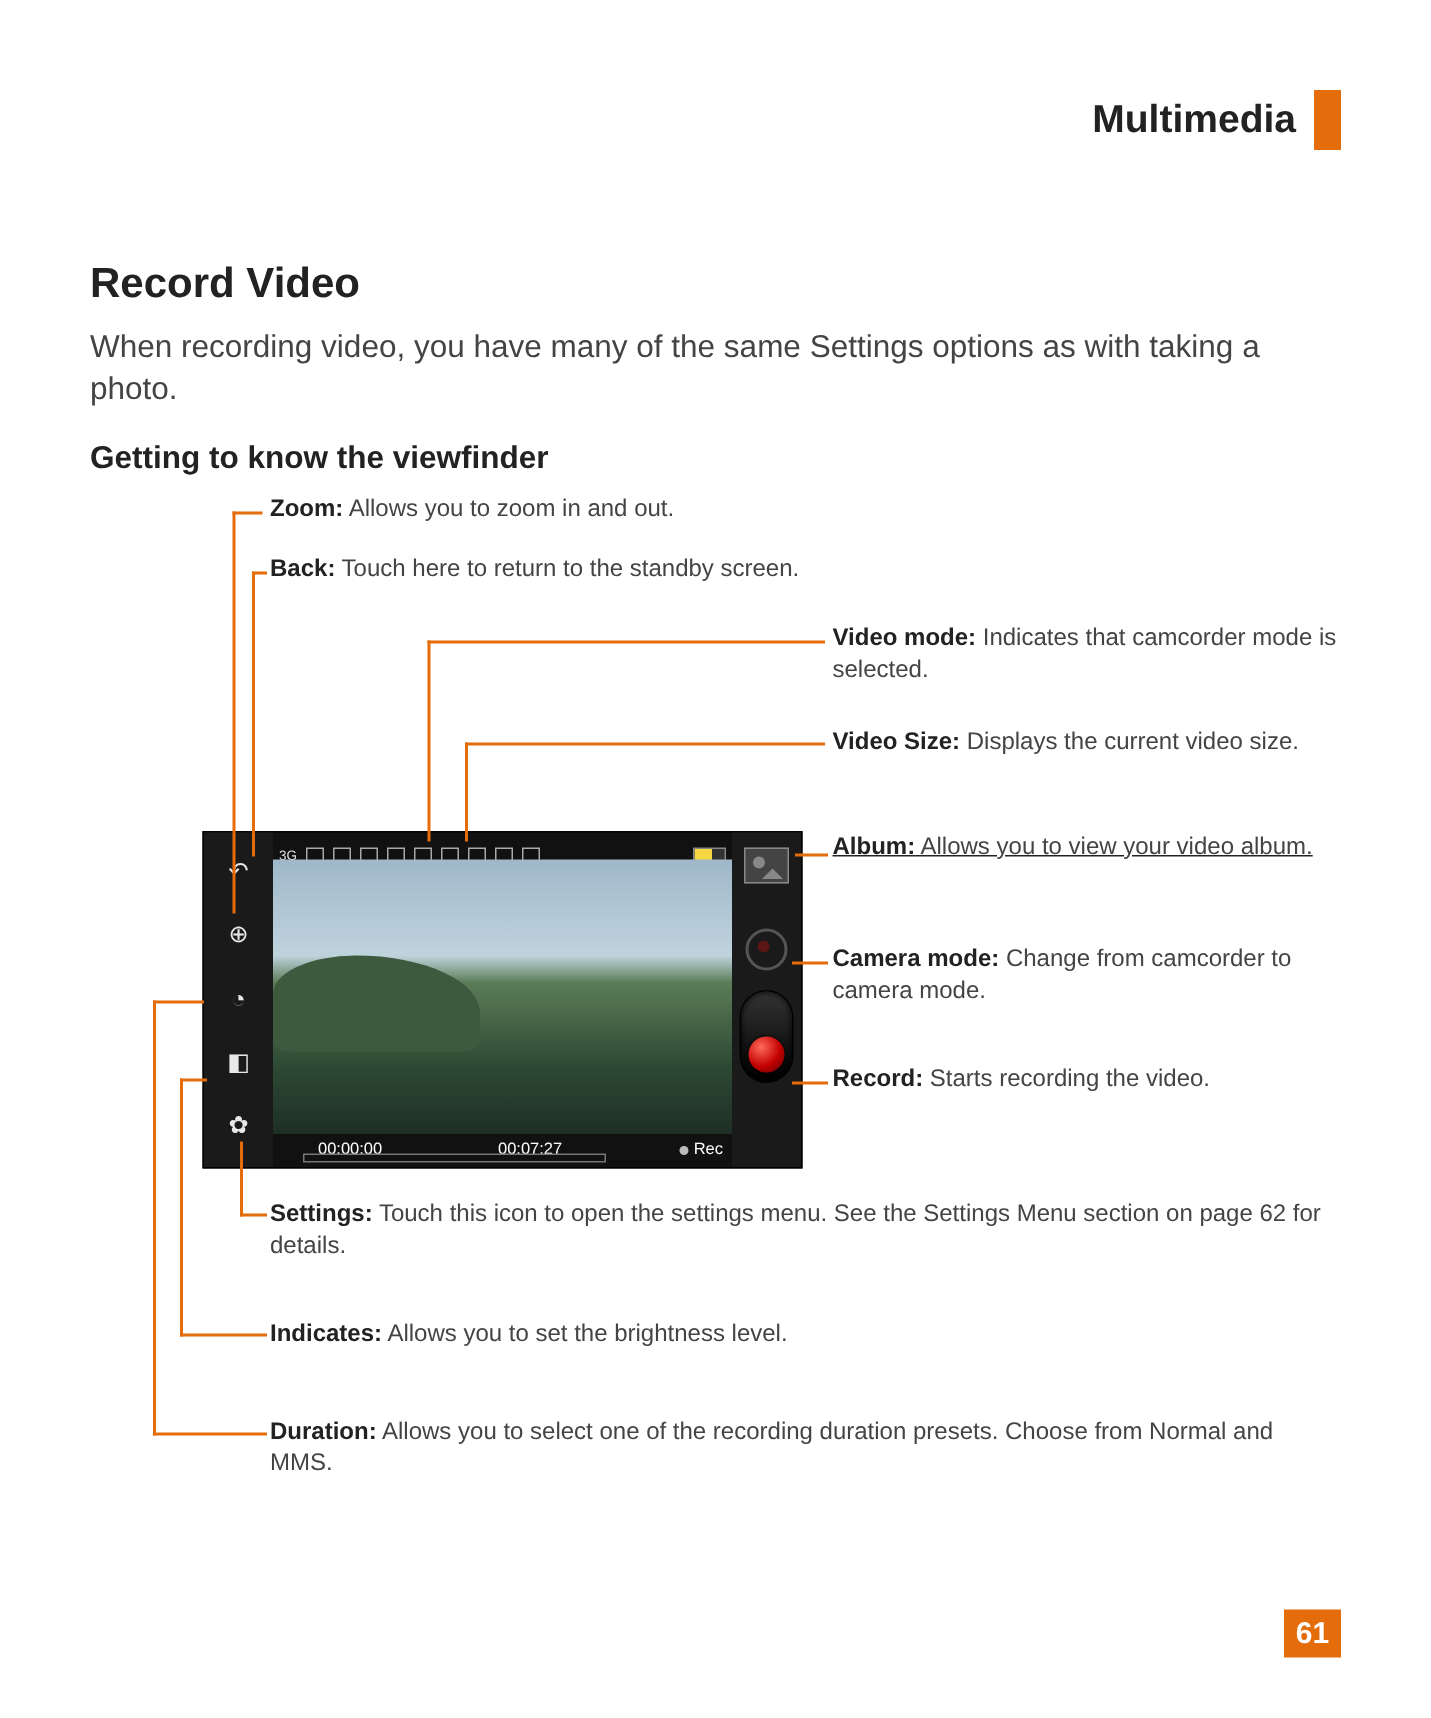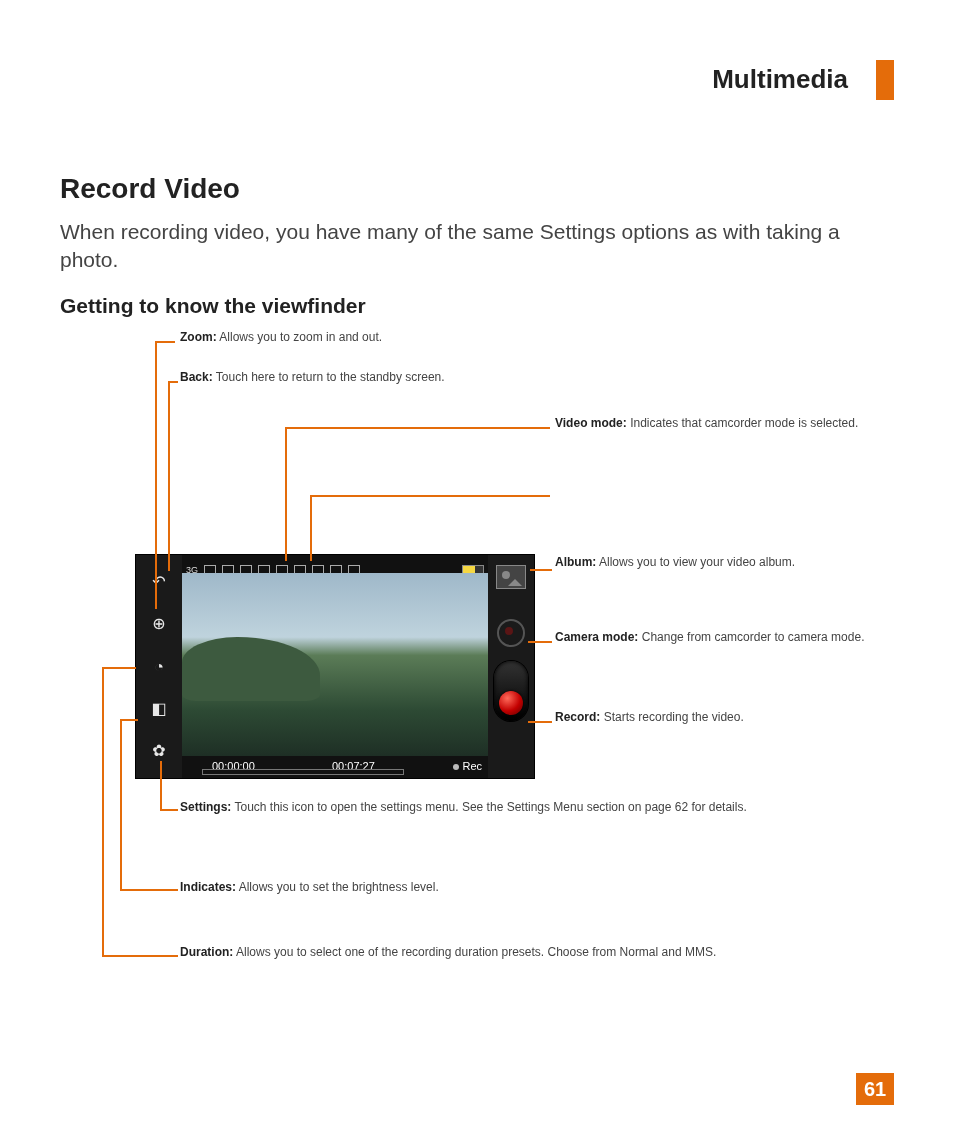--- a/index.html
+++ b/index.html
@@ -20,7 +20,7 @@
     font-stretch:condensed;
   }
   .page{padding:60px 60px 0 60px;box-sizing:border-box;width:100%;height:100%;position:relative;}
-  .hdr{display:flex;justify-content:flex-end;align-items:center;gap:28px;margin-bottom:70px;}
+  .hdr{display:flex;justify-content:flex-end;align-items:center;gap:12px;margin-bottom:70px;}
   .hdr-title{font-weight:700;font-size:26px;}
   .hdr-bar{width:18px;height:40px;background:var(--orange);}
   h2{font-size:28px;font-weight:700;margin:0 0 10px 0;}

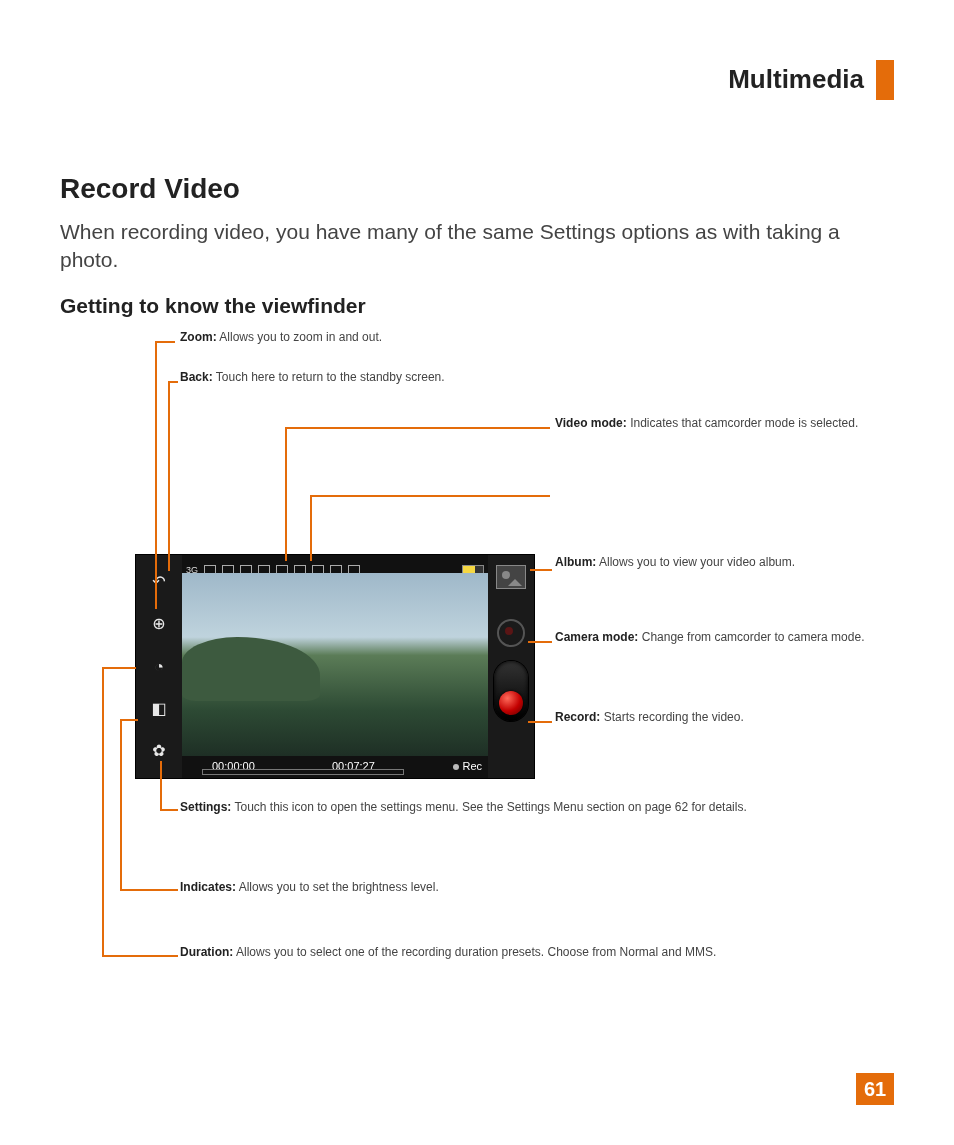--- a/index.html
+++ b/index.html
@@ -26,7 +26,7 @@
   h2{font-size:28px;font-weight:700;margin:0 0 10px 0;}
   .intro{font-size:21px;color:#333;margin-bottom:18px;}
   .sub{font-weight:700;font-size:21px;margin-bottom:8px;}
-  .callout{font-size:12px;}
+  .callout{font-size:16px;}
   .callout b{font-weight:700;}
   .light{color:#444;}
 

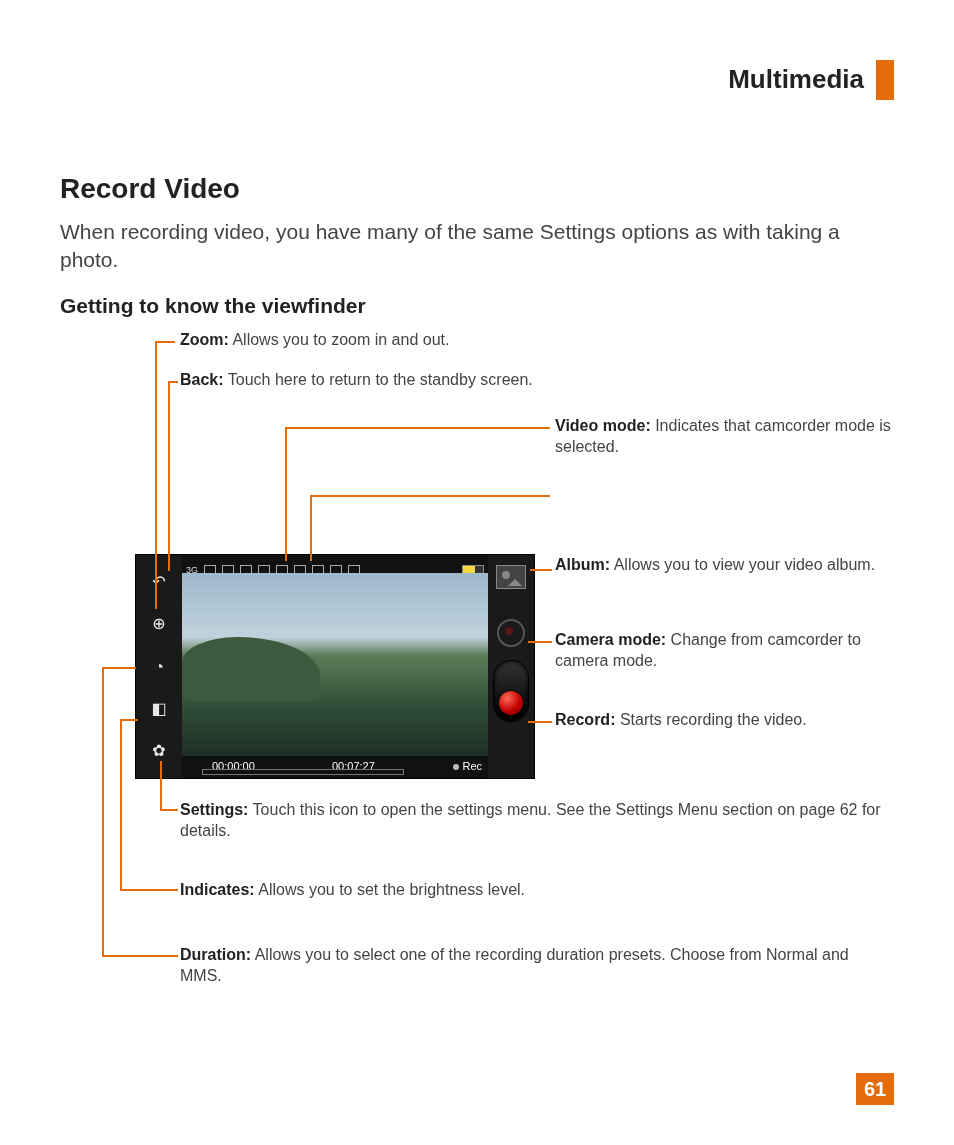--- a/index.html
+++ b/index.html
@@ -90,6 +90,9 @@
     <div class="callout" style="position:absolute;left:495px;right:0;top:86px;">
       <b>Video mode:</b><span class="light"> Indicates that camcorder mode is selected.</span>
     </div>
+    <div class="callout" style="position:absolute;left:495px;right:0;top:155px;">
+      <b>Video Size:</b><span class="light"> Displays the current video size.</span>
+    </div>
     <div class="callout" style="position:absolute;left:495px;right:0;top:225px;">
       <b>Album:</b><span class="light"> Allows you to view your video album.</span>
     </div>

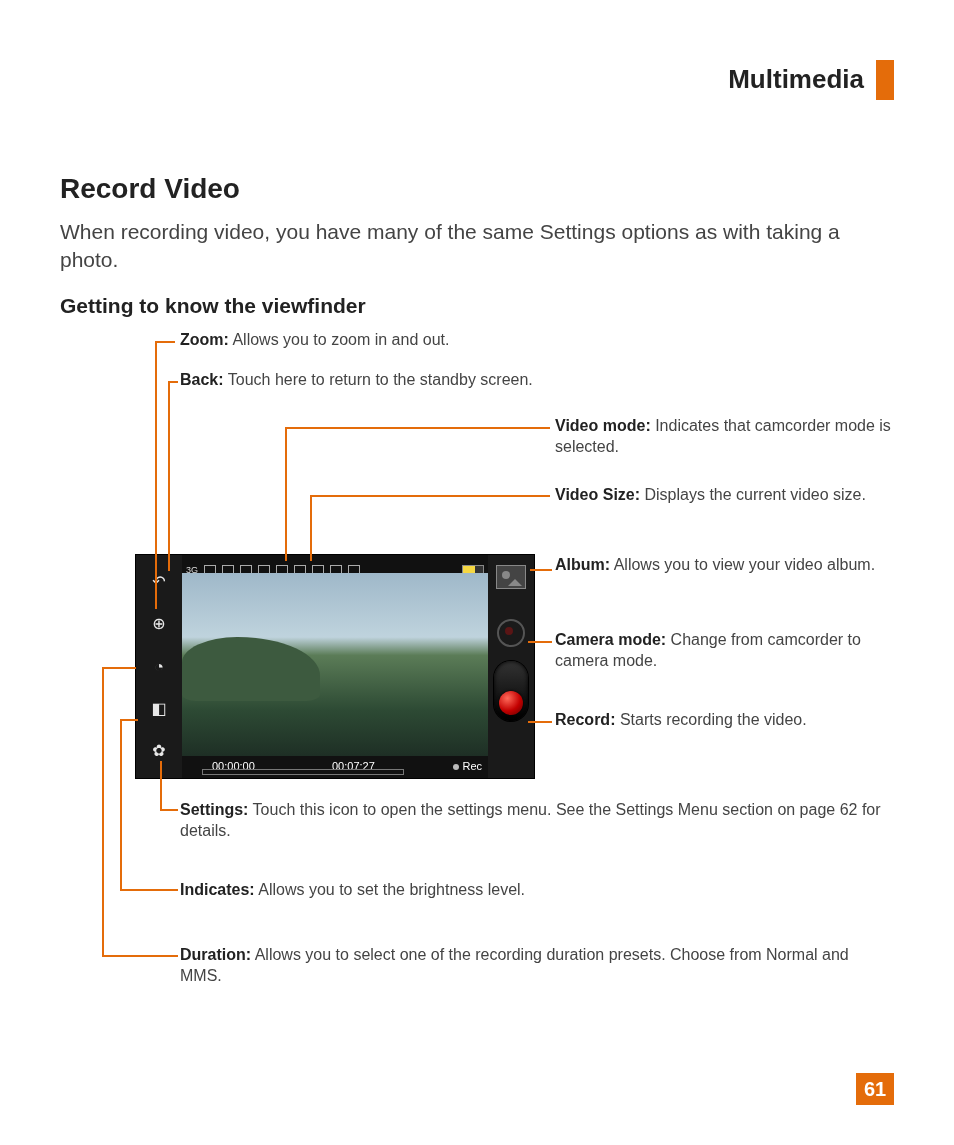--- a/index.html
+++ b/index.html
@@ -93,7 +93,7 @@
     <div class="callout" style="position:absolute;left:495px;right:0;top:155px;">
       <b>Video Size:</b><span class="light"> Displays the current video size.</span>
     </div>
-    <div class="callout" style="position:absolute;left:495px;right:0;top:225px;">
+    <div class="callout" style="position:absolute;left:495px;right:0;top:225px;text-decoration:underline;">
       <b>Album:</b><span class="light"> Allows you to view your video album.</span>
     </div>
     <div class="callout" style="position:absolute;left:495px;right:0;top:380px;">

